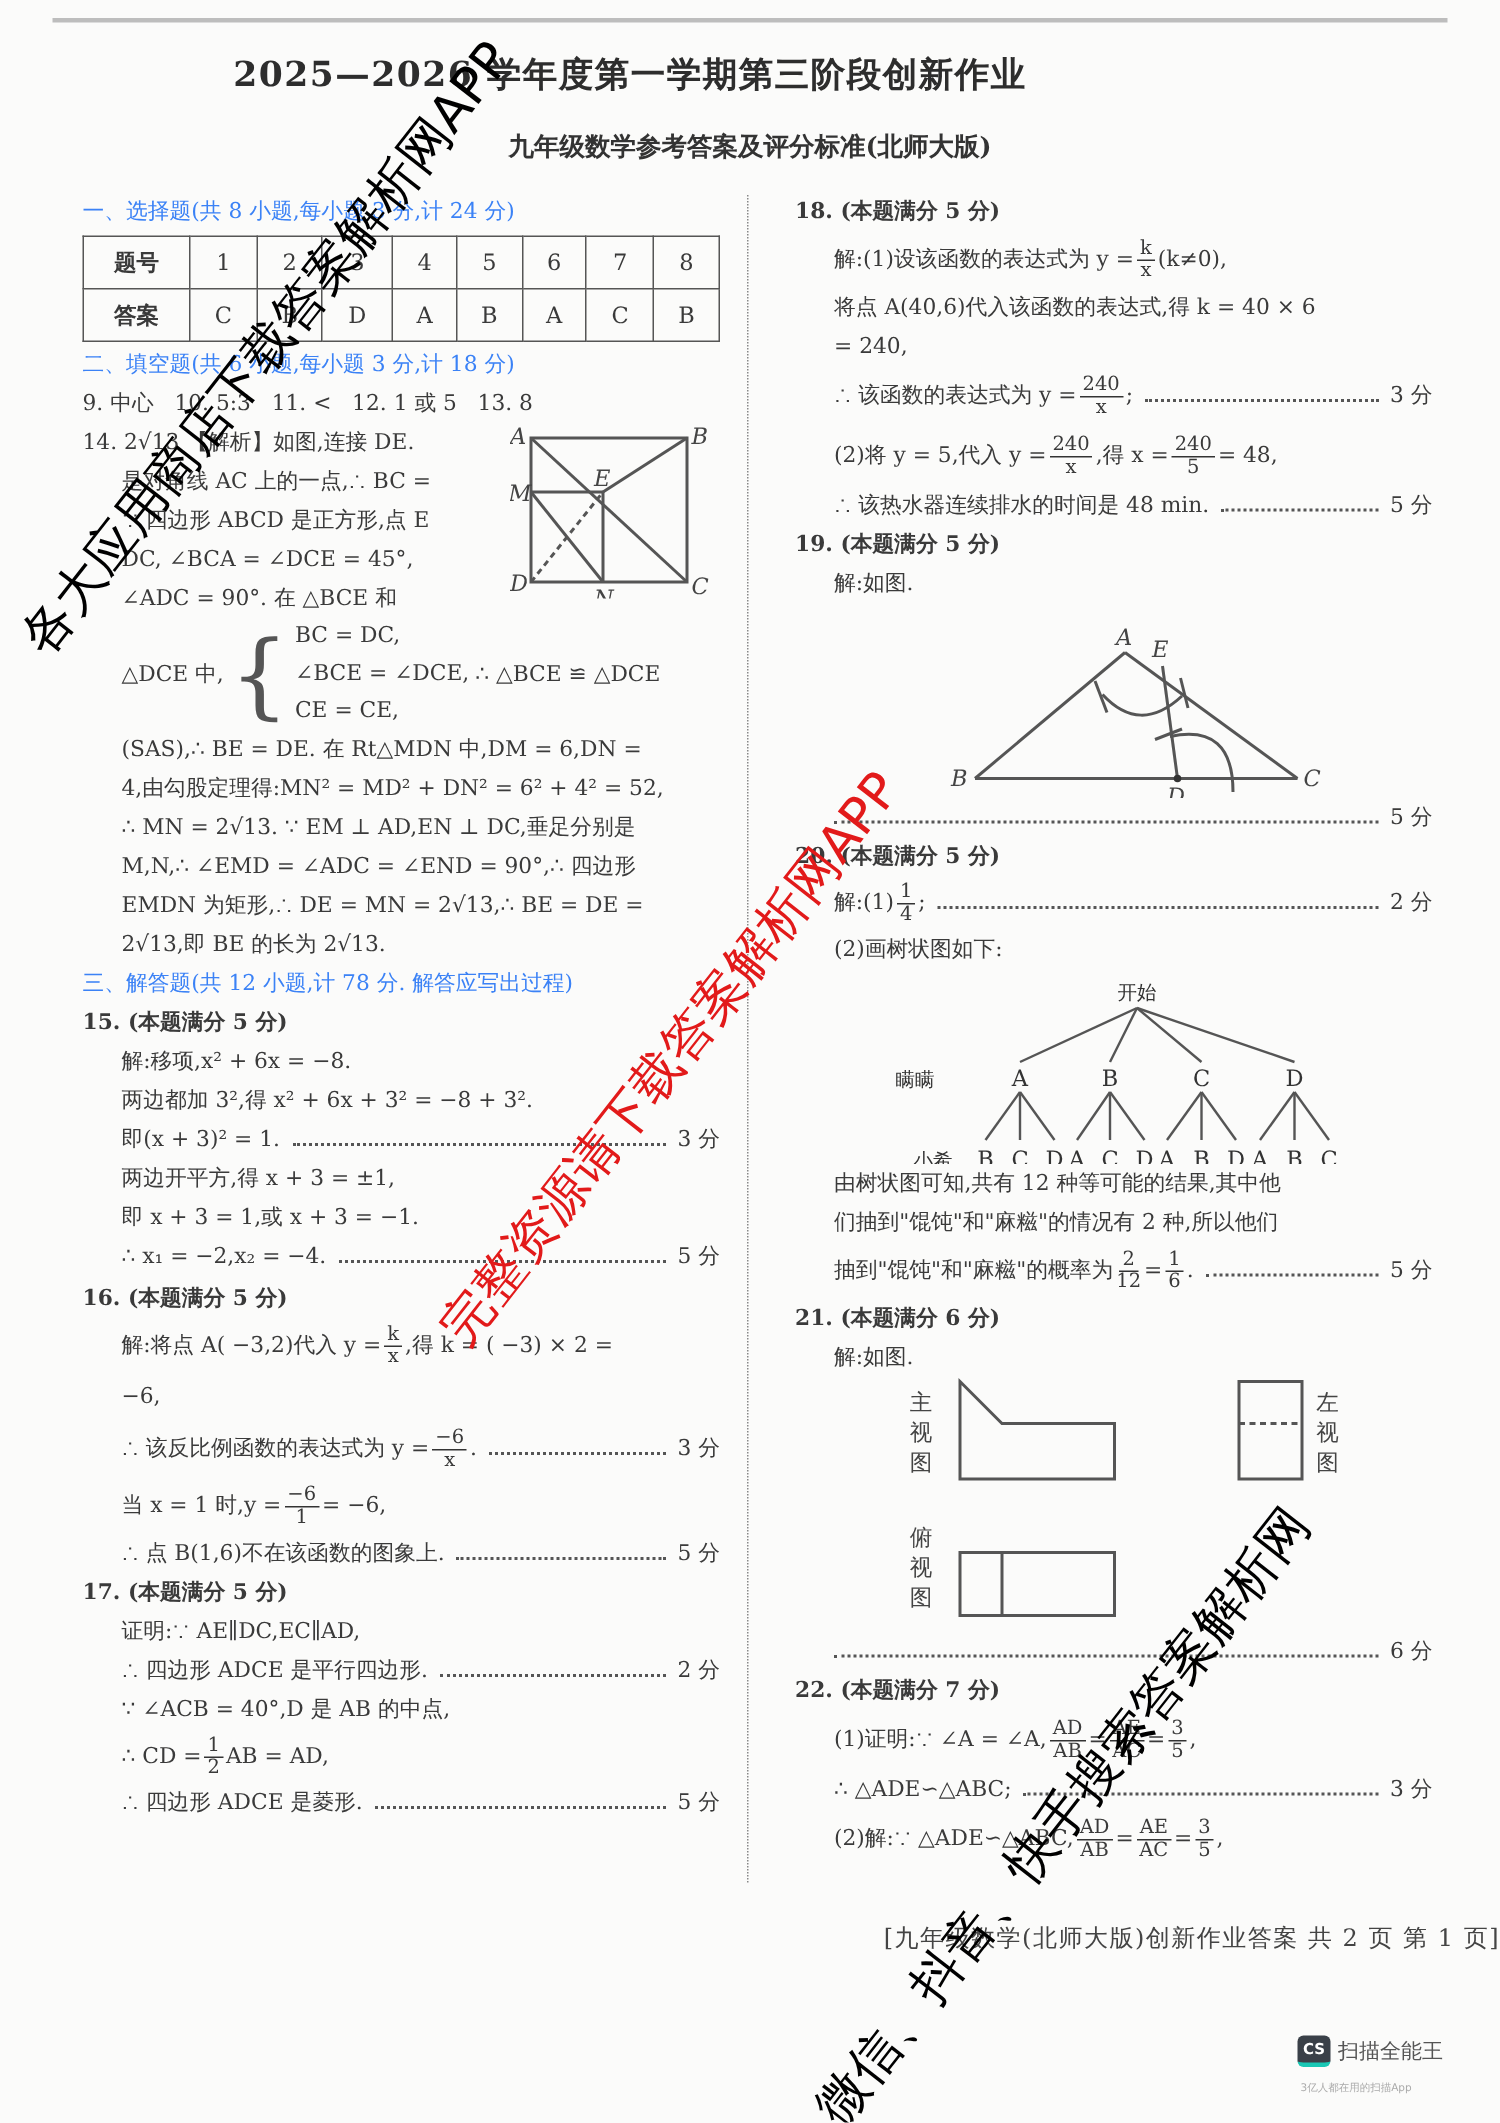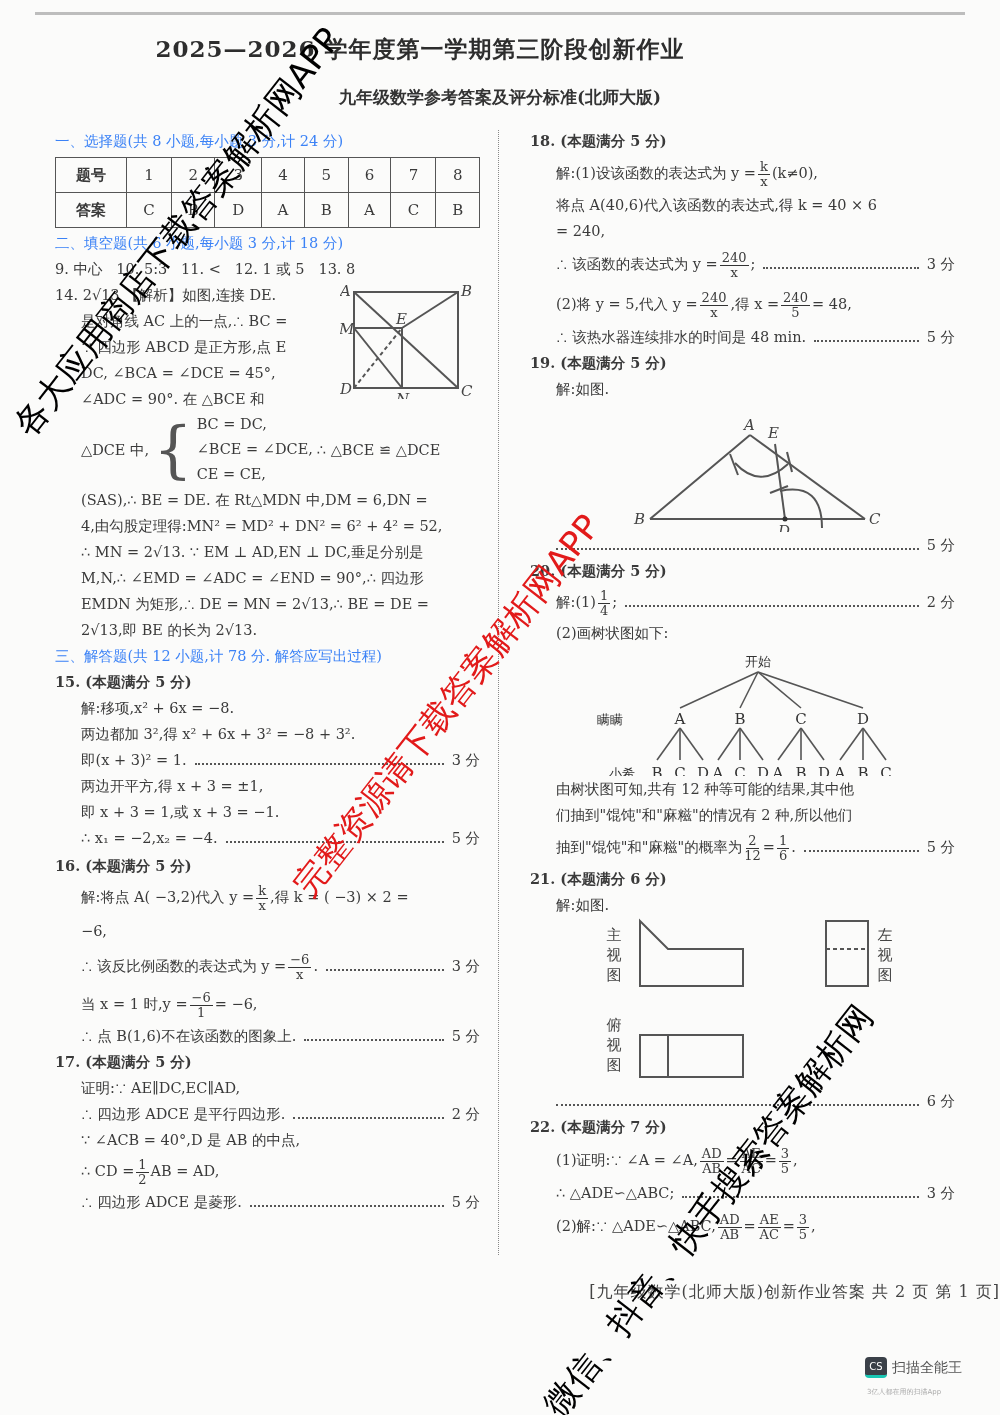--- a/index.html
+++ b/index.html
@@ -31,7 +31,7 @@
   .wm{position:absolute;color:#000;font-family:"DejaVu Sans","Liberation Sans",sans-serif;font-size:34px;white-space:nowrap;transform-origin:left bottom;}
   .wm.red{color:#e21a1a;}
   .cs{position:absolute;left:865px;top:1357px;display:flex;align-items:center;font-family:"DejaVu Sans",sans-serif;}
-  .cs .logo{width:22px;height:18px;border-radius:4px;background:#3a4048;color:#fff;font-size:10px;font-weight:normal;display:flex;align-items:center;justify-content:center;border-bottom:3px solid #19c7b4;}
+  .cs .logo{width:22px;height:18px;border-radius:4px;background:#3a4048;color:#fff;font-size:10px;font-weight:bold;display:flex;align-items:center;justify-content:center;border-bottom:3px solid #19c7b4;}
   .cs .name{font-size:14px;color:#555;margin-left:5px;}
   .cs-sub{position:absolute;left:867px;top:1387px;font-size:7px;color:#aaa;font-family:"DejaVu Sans",sans-serif;}
   svg text{font-family:"DejaVu Serif",serif;}

